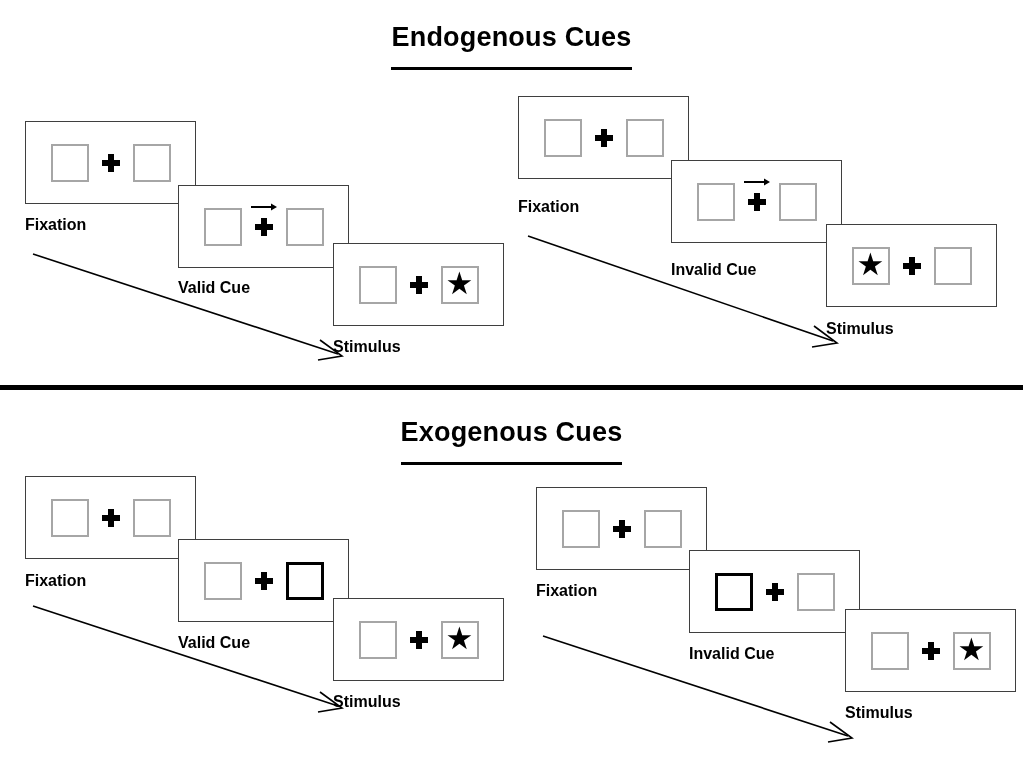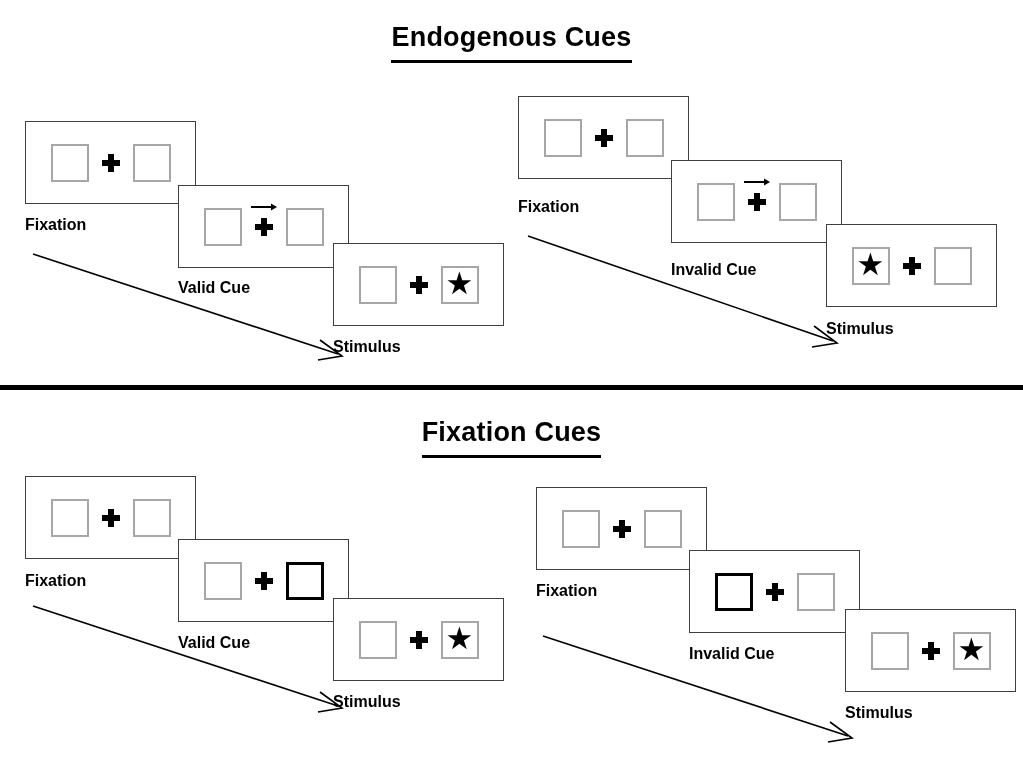--- a/index.html
+++ b/index.html
@@ -17,7 +17,7 @@
     font-size:27px;font-weight:bold;letter-spacing:.2px;
   }
   .section-title span{
-    border-bottom:3px solid #000;padding-bottom:8px;
+    border-bottom:3px solid #000;padding-bottom:15px;
   }
   #sec-endo .section-title{top:22px;}
   #sec-exo  .section-title{top:25px;}

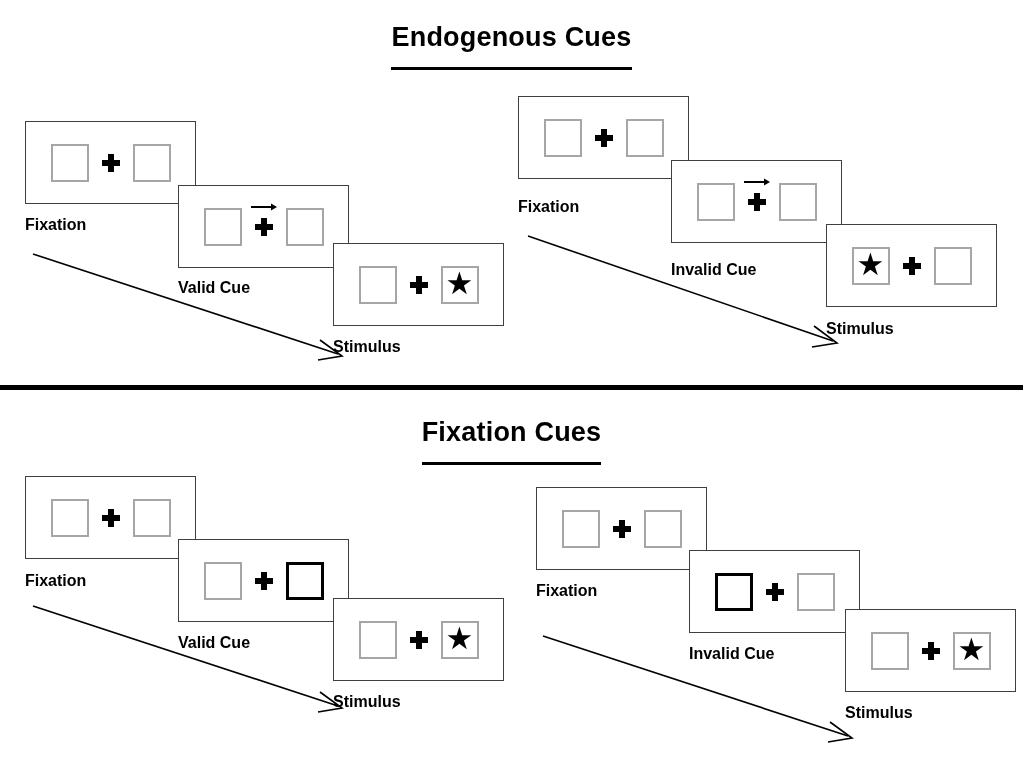--- a/index.html
+++ b/index.html
@@ -200,7 +200,7 @@
 <div class="section" id="sec-exo">
 
   <div class="section-title">
-    <span>Fixation Cues</span>
+    <span>Exogenous Cues</span>
   </div>
 
   <svg class="diag-arrow" style="left:20px;top:200px;" width="340" height="130" viewBox="0 0 340 130">

